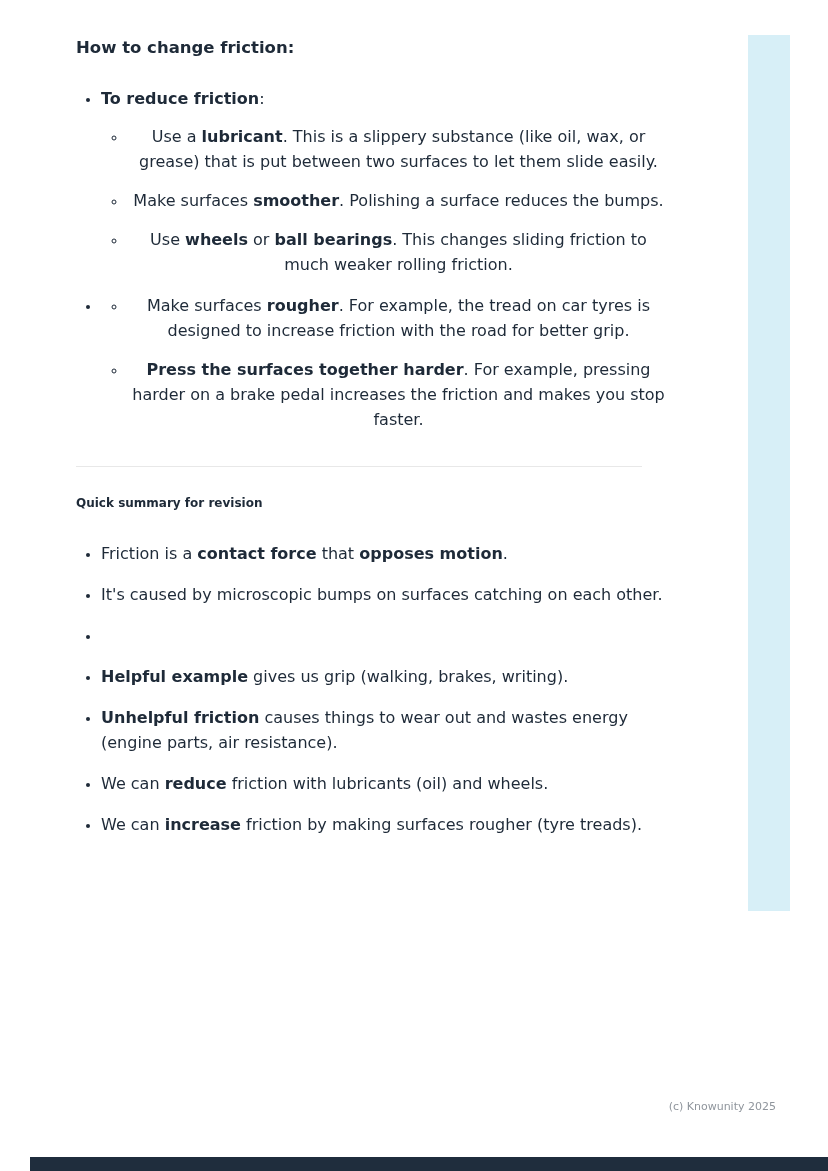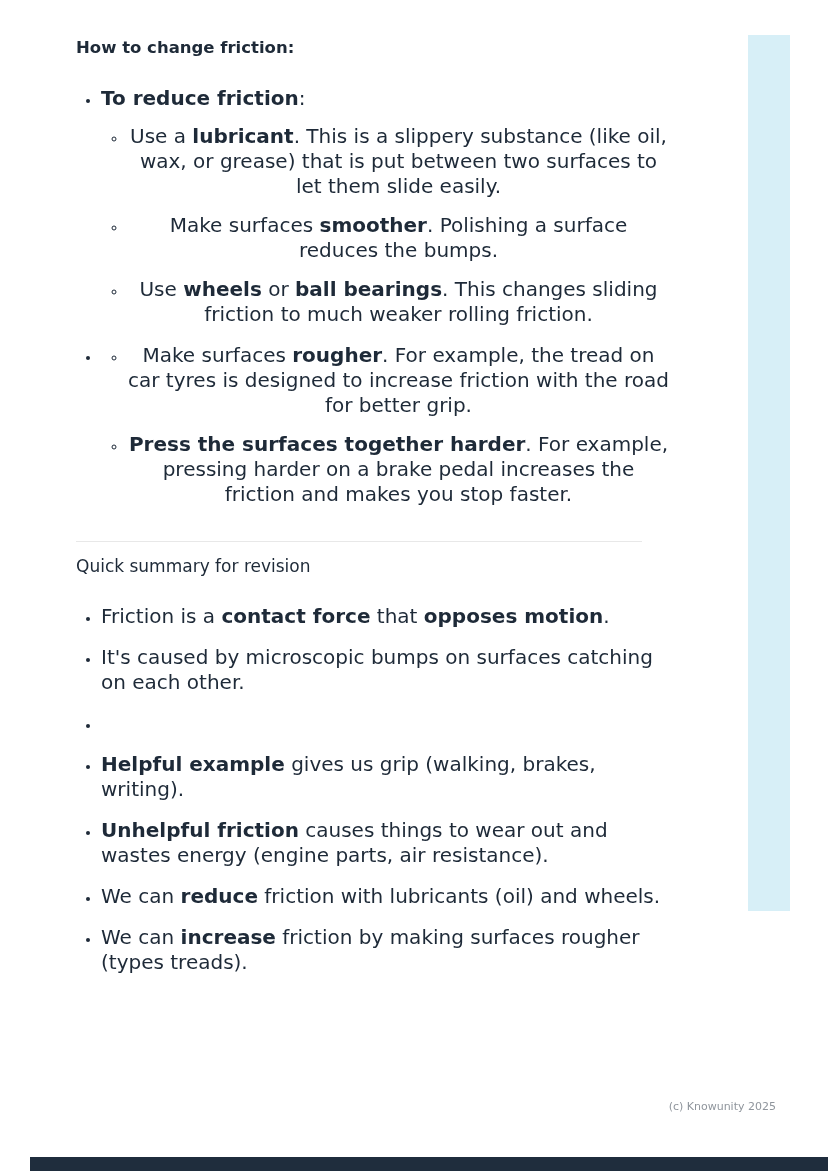--- a/index.html
+++ b/index.html
@@ -42,7 +42,7 @@
     list-style: disc outside;
   }
   ul.doc-list li {
-    font-size: 20px;
+    font-size: 16px;
     line-height: 25px;
     margin-bottom: 16px;
   }

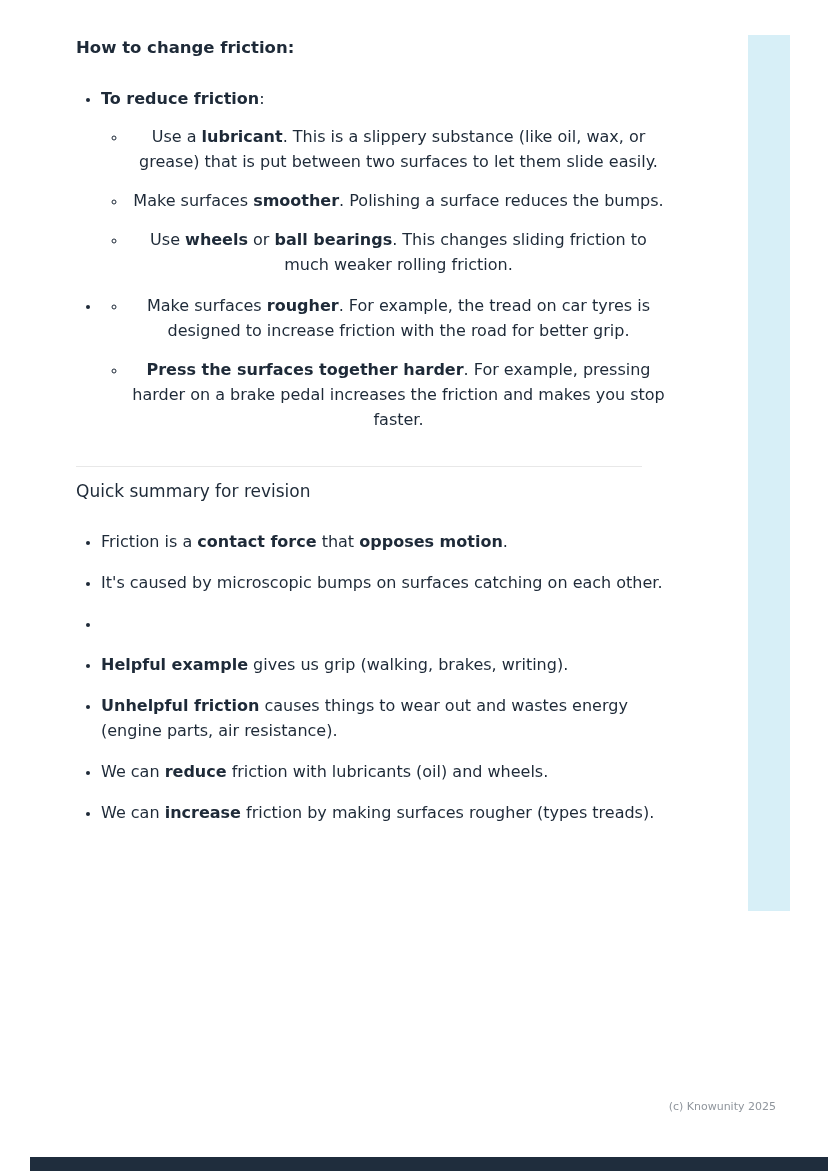--- a/index.html
+++ b/index.html
@@ -70,9 +70,9 @@
     width: 566px;
   }
   .summary-heading {
-    font-size: 17px;
-    font-weight: 400;
-    margin: 12px 0 26px 0;
+    font-size: 12px;
+    font-weight: 700;
+    margin: 24px 0 26px 0;
     line-height: 24px;
   }
   .footer {

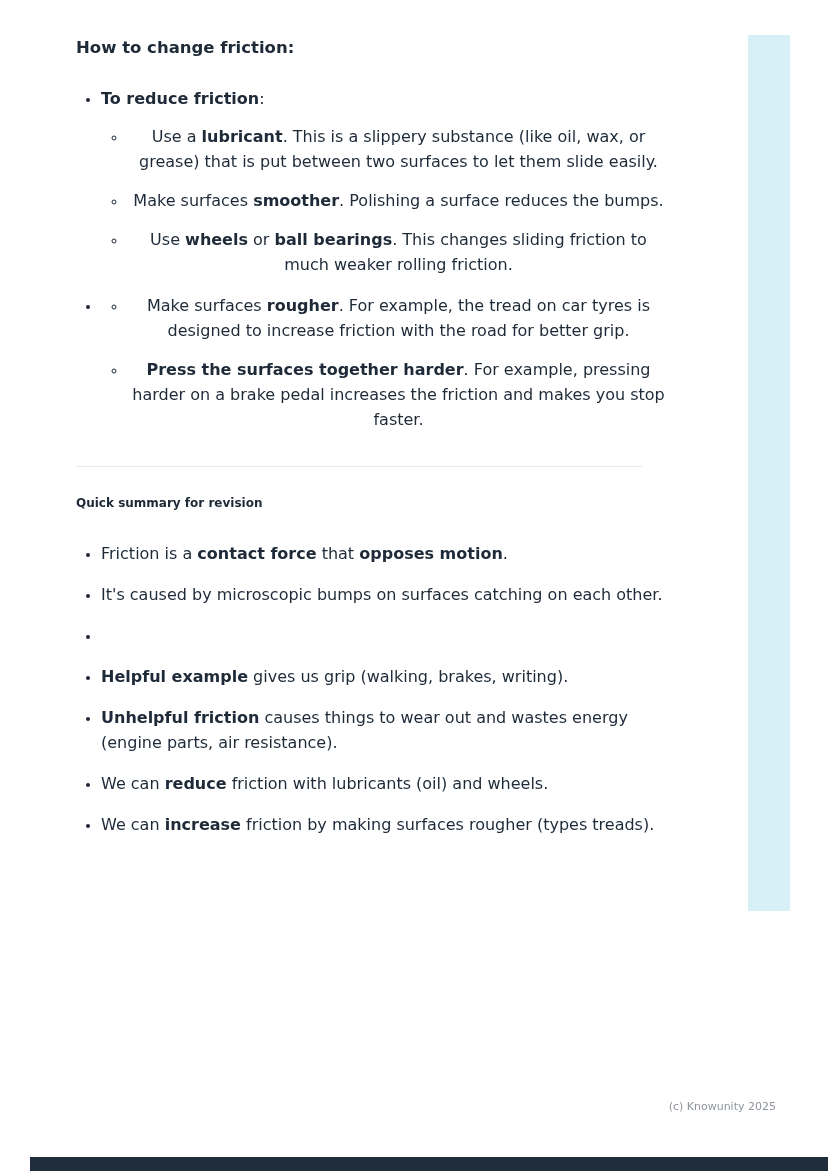--- a/index.html
+++ b/index.html
@@ -153,7 +153,7 @@
           <div><span>We can </span><strong>reduce</strong><span> friction with lubricants (oil) and wheels.</span></div>
         </li>
         <li>
-          <div><span>We can </span><strong>increase</strong><span> friction by making surfaces rougher (types treads).</span></div>
+          <div><span>We can </span><strong>increase</strong><span> friction by making surfaces rougher (tyre treads).</span></div>
         </li>
       </ul>
 

